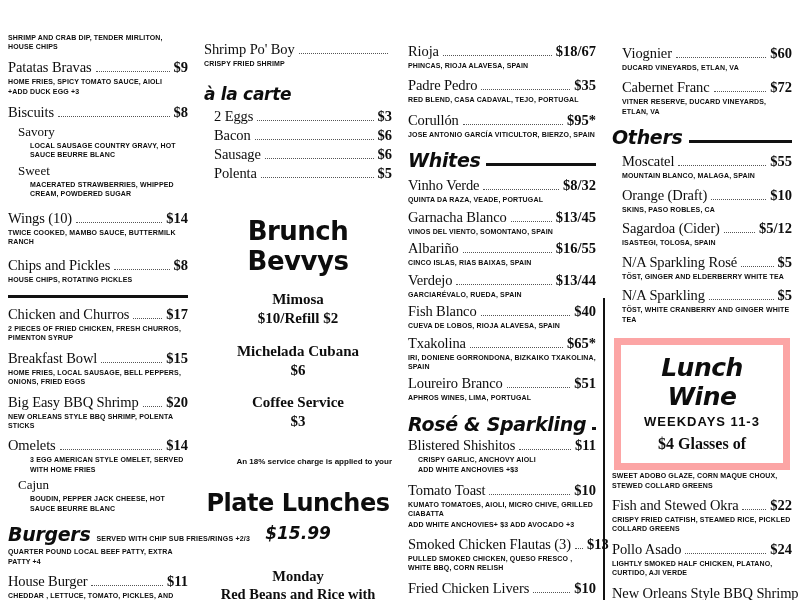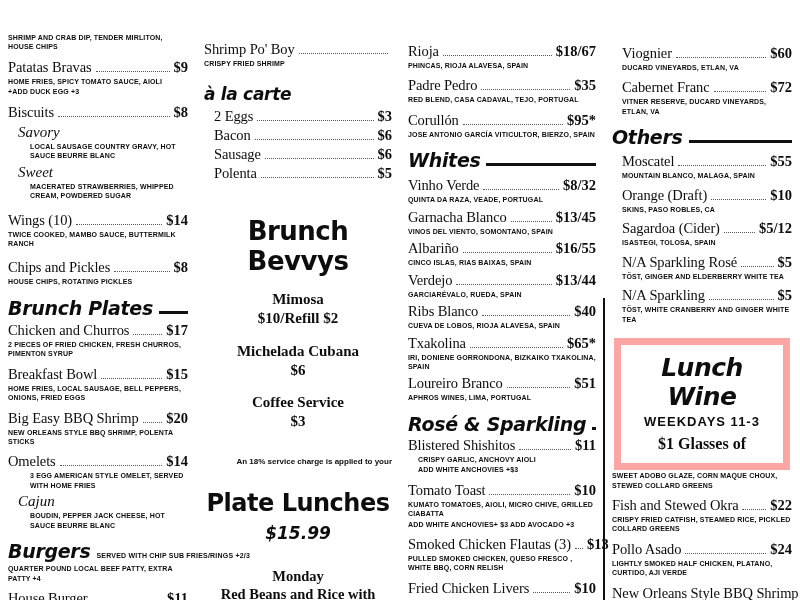--- a/index.html
+++ b/index.html
@@ -91,7 +91,7 @@
 
   .sub-name {
     font-family: "Liberation Serif", serif;
-    font-size: 15px; padding-left: 10px; margin-top: 3px; font-style: italic;
+    font-size: 13px; padding-left: 10px; margin-top: 3px;
   }
 
   

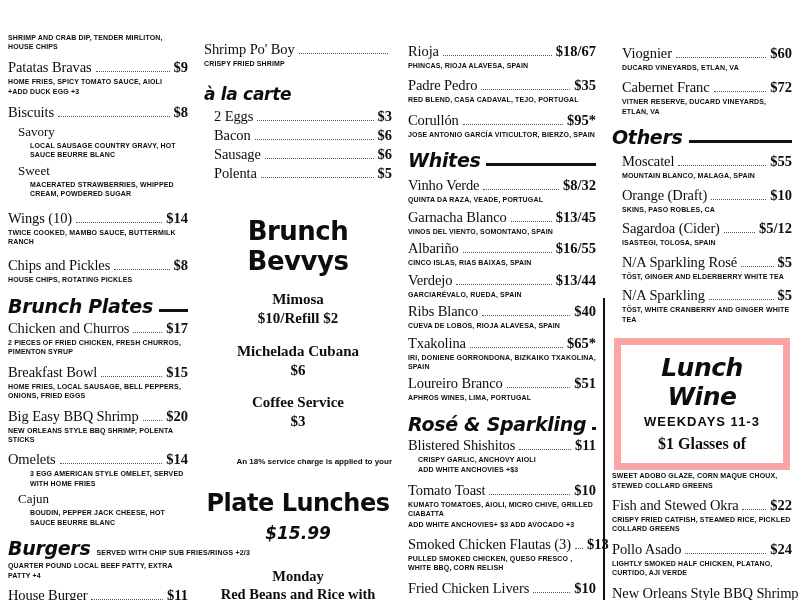--- a/index.html
+++ b/index.html
@@ -187,7 +187,6 @@
         <div class="desc">HOUSE CHIPS, ROTATING PICKLES</div>
 
         <div class="script-head sz1">
-          <span class="txt">Brunch Plates</span>
           <span class="rule"></span>
         </div>
         <div class="row" style="margin-top:3px">

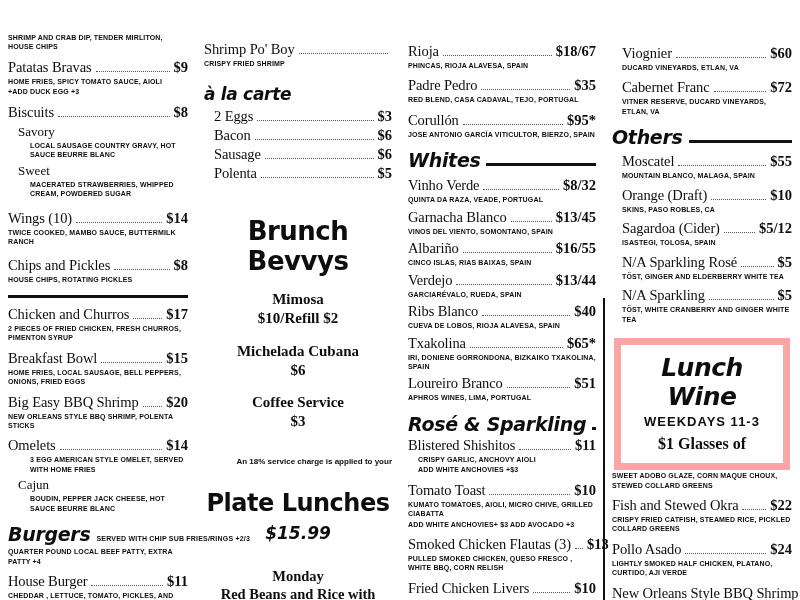--- a/index.html
+++ b/index.html
@@ -349,7 +349,7 @@
         </div>
         <div class="desc">GARCIARÉVALO, RUEDA, SPAIN</div>
         <div class="row" style="margin-top:4px">
-          <span class="name">Ribs Blanco</span>
+          <span class="name">Fish Blanco</span>
           <span class="leader"></span>
           <span class="price">$40</span>
         </div>

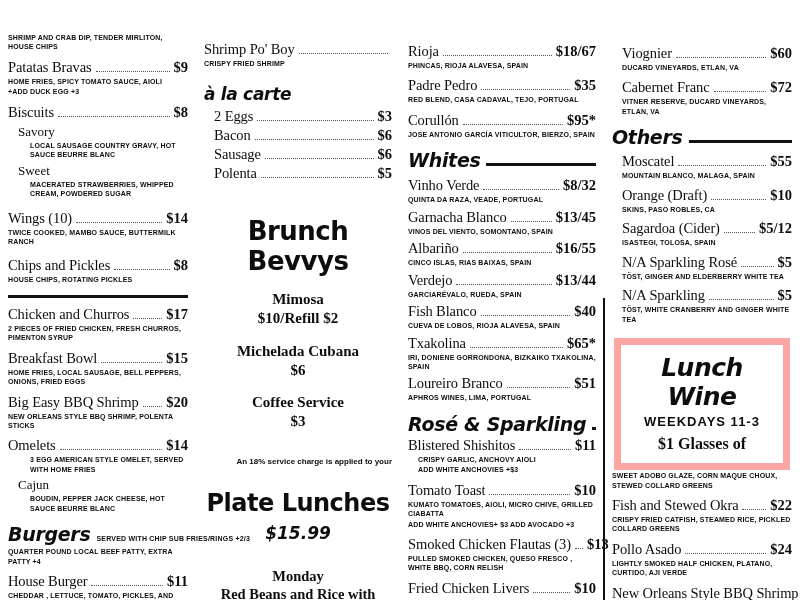--- a/index.html
+++ b/index.html
@@ -461,7 +461,7 @@
         <div class="lunchbox">
           <div class="ttl">Lunch Wine</div>
           <div class="when">WEEKDAYS 11-3</div>
-          <div class="glasses">$1 Glasses of</div>
+          <div class="glasses">$4 Glasses of</div>
         </div>
 
         <div class="desc">SWEET ADOBO GLAZE, CORN MAQUE CHOUX, STEWED COLLARD GREENS</div>

